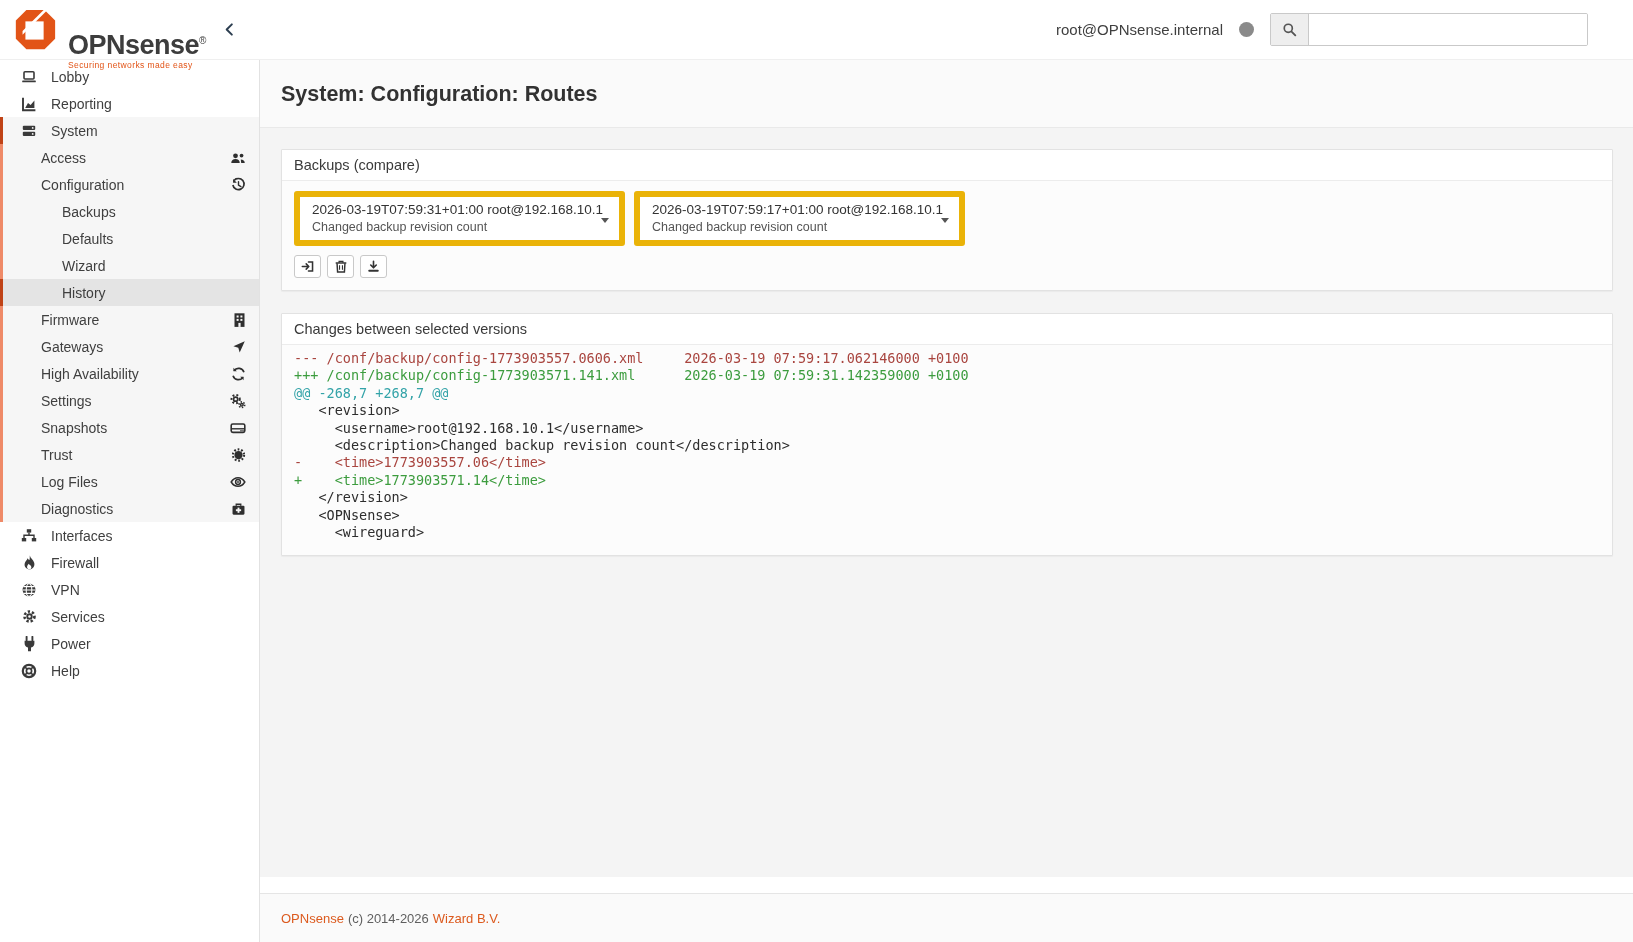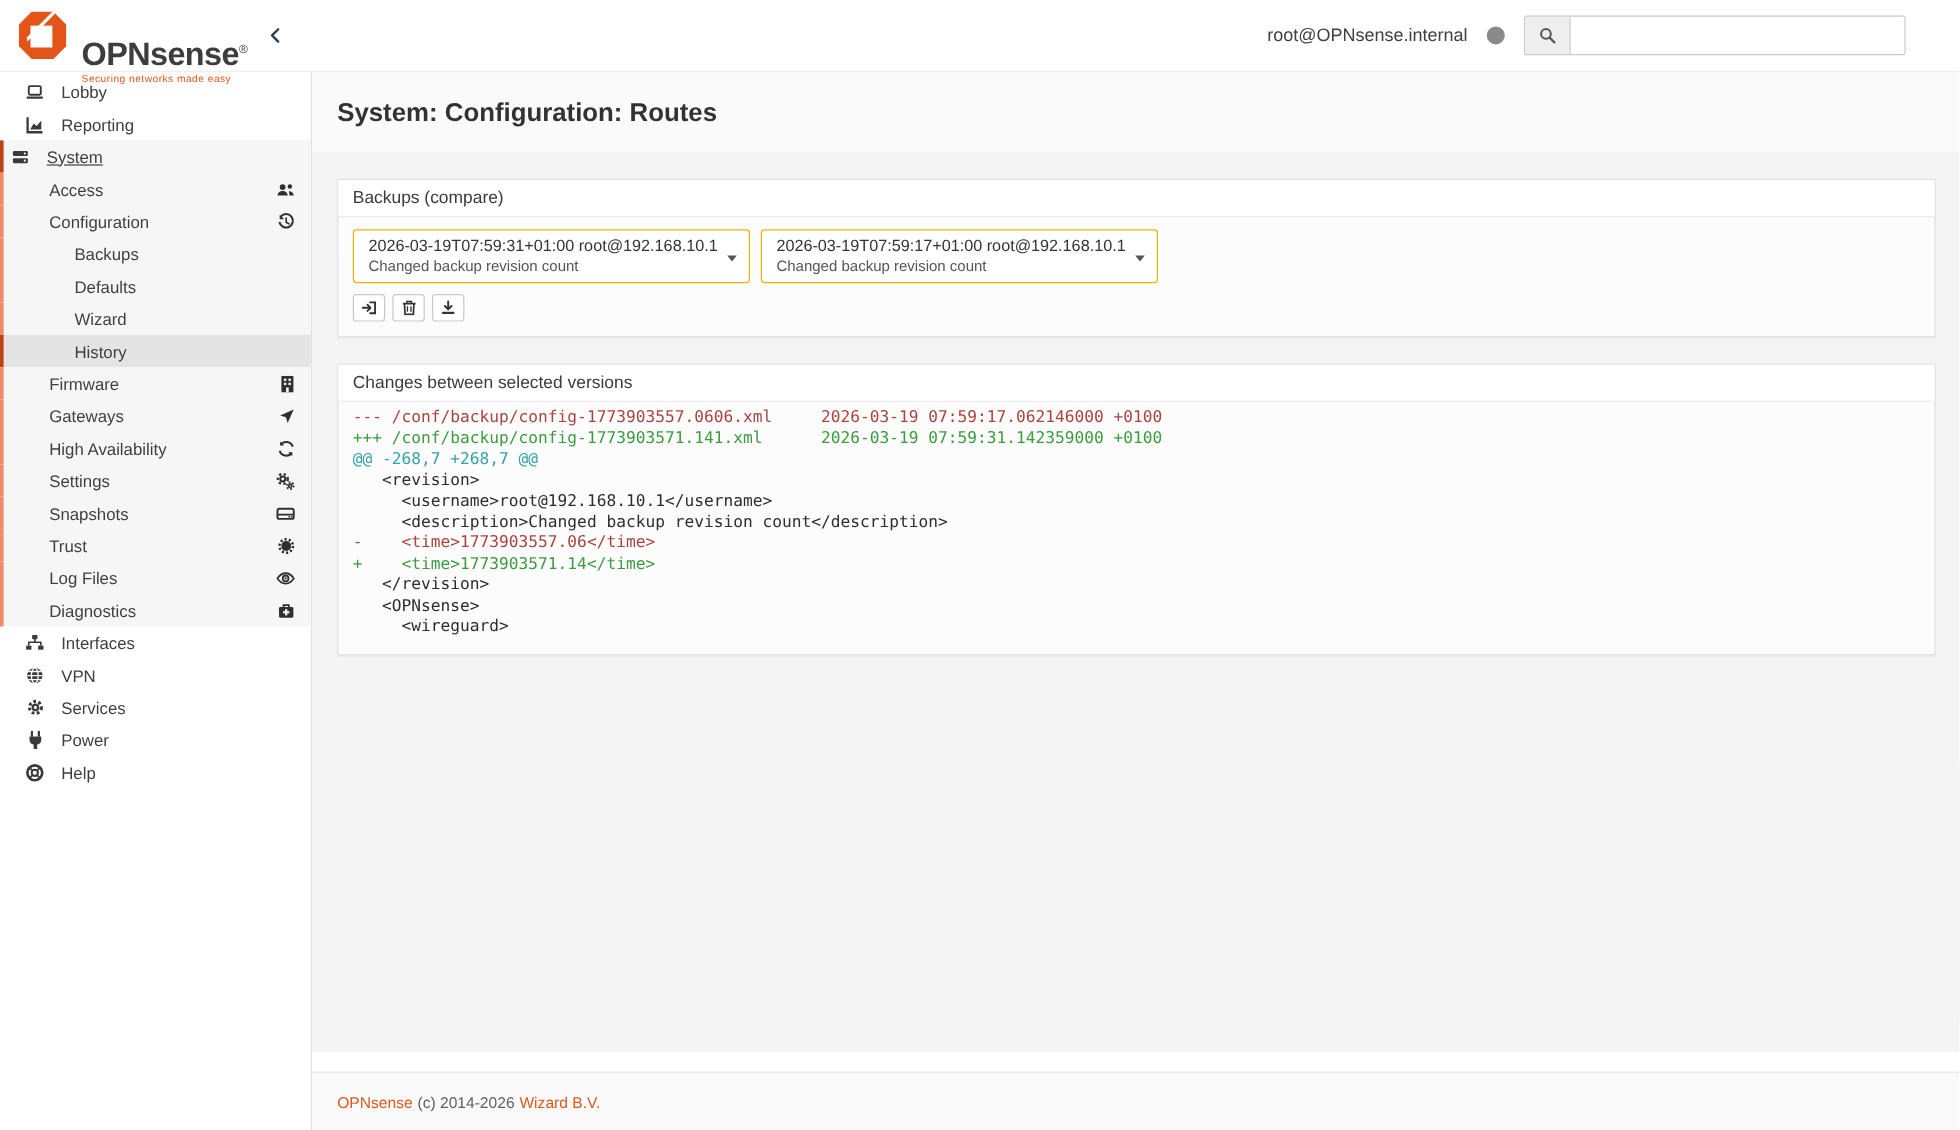--- a/index.html
+++ b/index.html
@@ -37,7 +37,7 @@
   .lvl1 { padding-left:41px; }
   .lvl2 { padding-left:62px; }
   .in-system { background:#f6f6f6; border-left:3px solid #ef8a68; }
-  .in-system.lvl0 { padding-left:5px;text-decoration:underline; }
+  .in-system.lvl0 { padding-left:17px; }
   .in-system.lvl1 { padding-left:38px; }
   .in-system.lvl2 { padding-left:59px; }
   .accent-border { border-left-color:#c04317; }

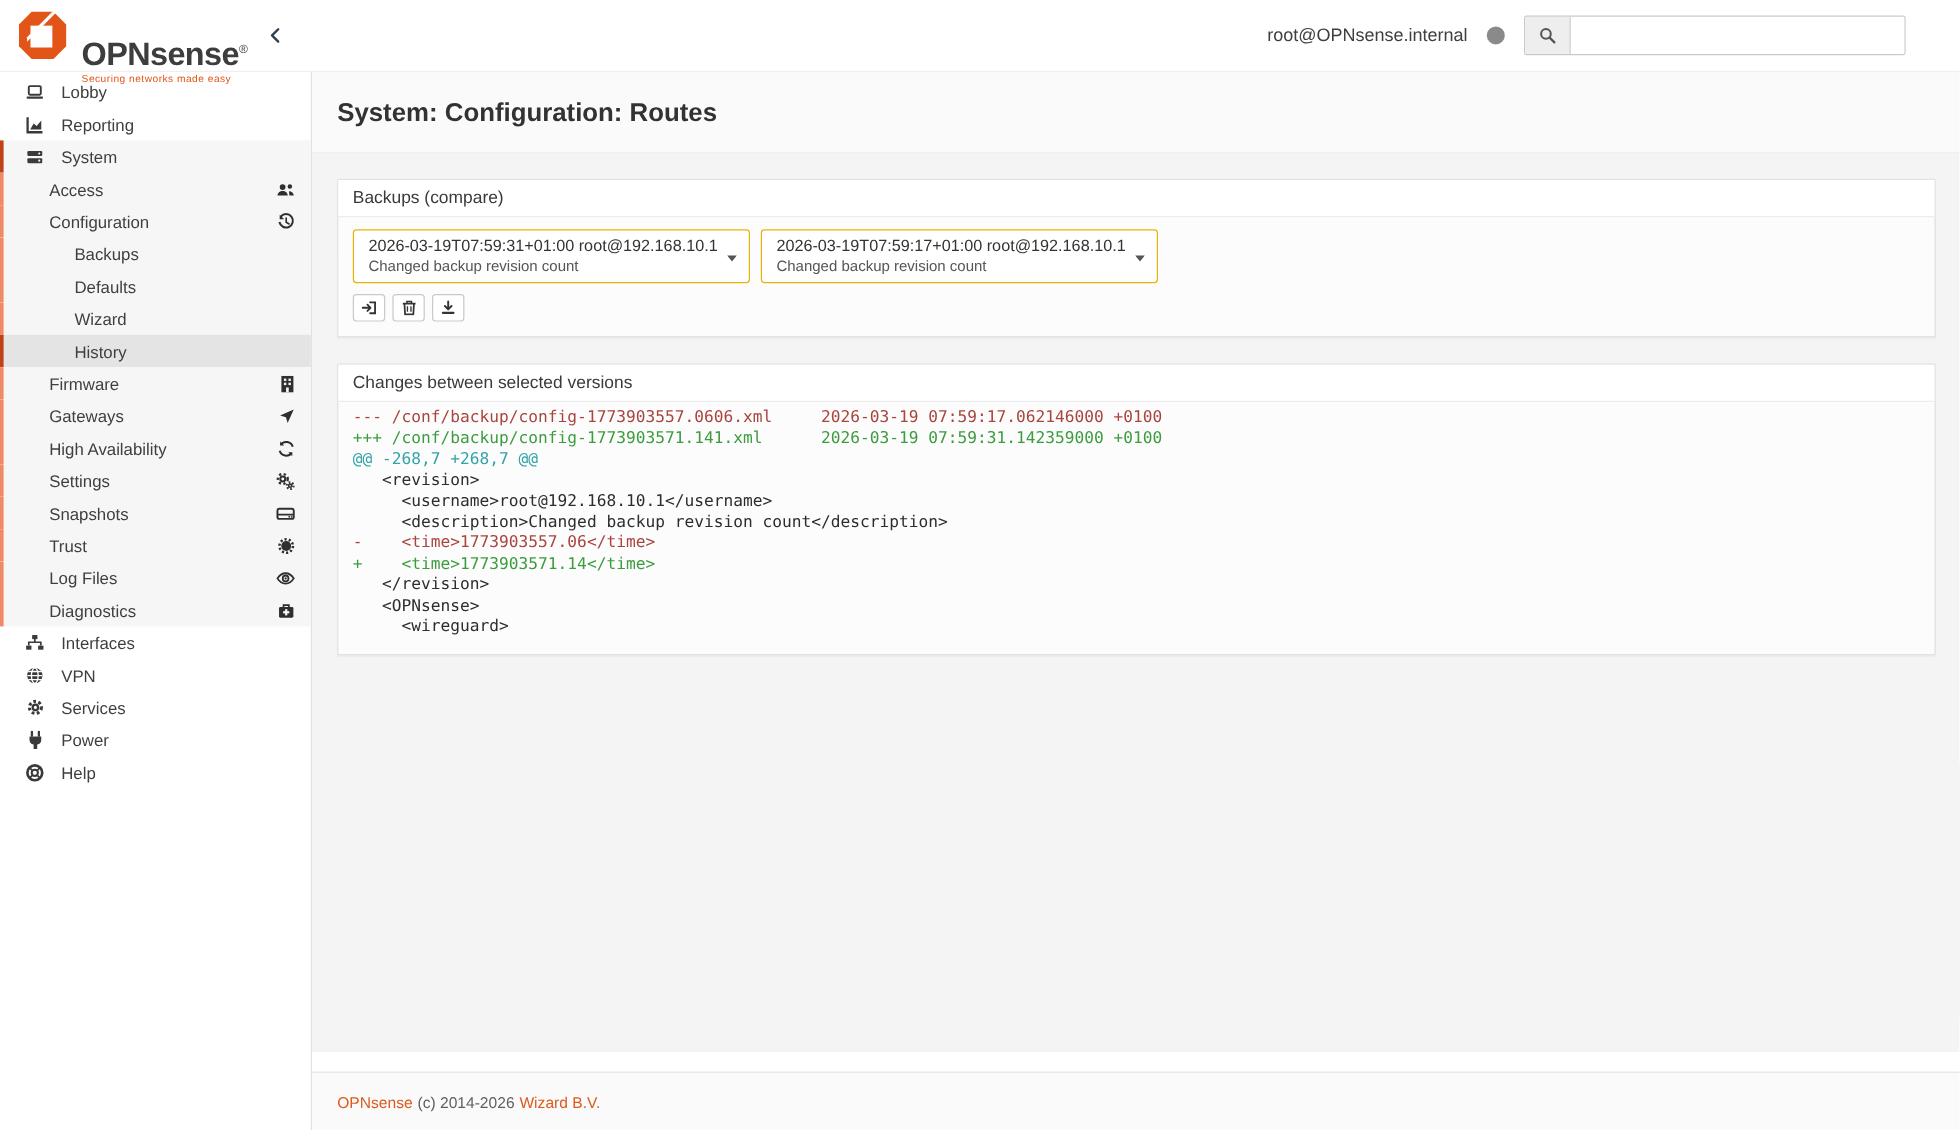--- a/index.html
+++ b/index.html
@@ -56,7 +56,7 @@
   .panel-body { padding:10px 12px 12px 12px; }
 
   .select-row { display:flex; gap:9px; }
-  .backup-select { position:relative; width:331px; background:#fff; border:1px solid #eab308;
+  .backup-select { position:relative; width:331px; background:#fff; border:6px solid #eab308;
     border-radius:3px; padding:5px 26px 6px 12px; cursor:pointer; }
   .bs-line1 { font-size:13.5px; color:#333; white-space:nowrap; }
   .bs-line2 { font-size:12.5px; color:#555; margin-top:3px; white-space:nowrap; }

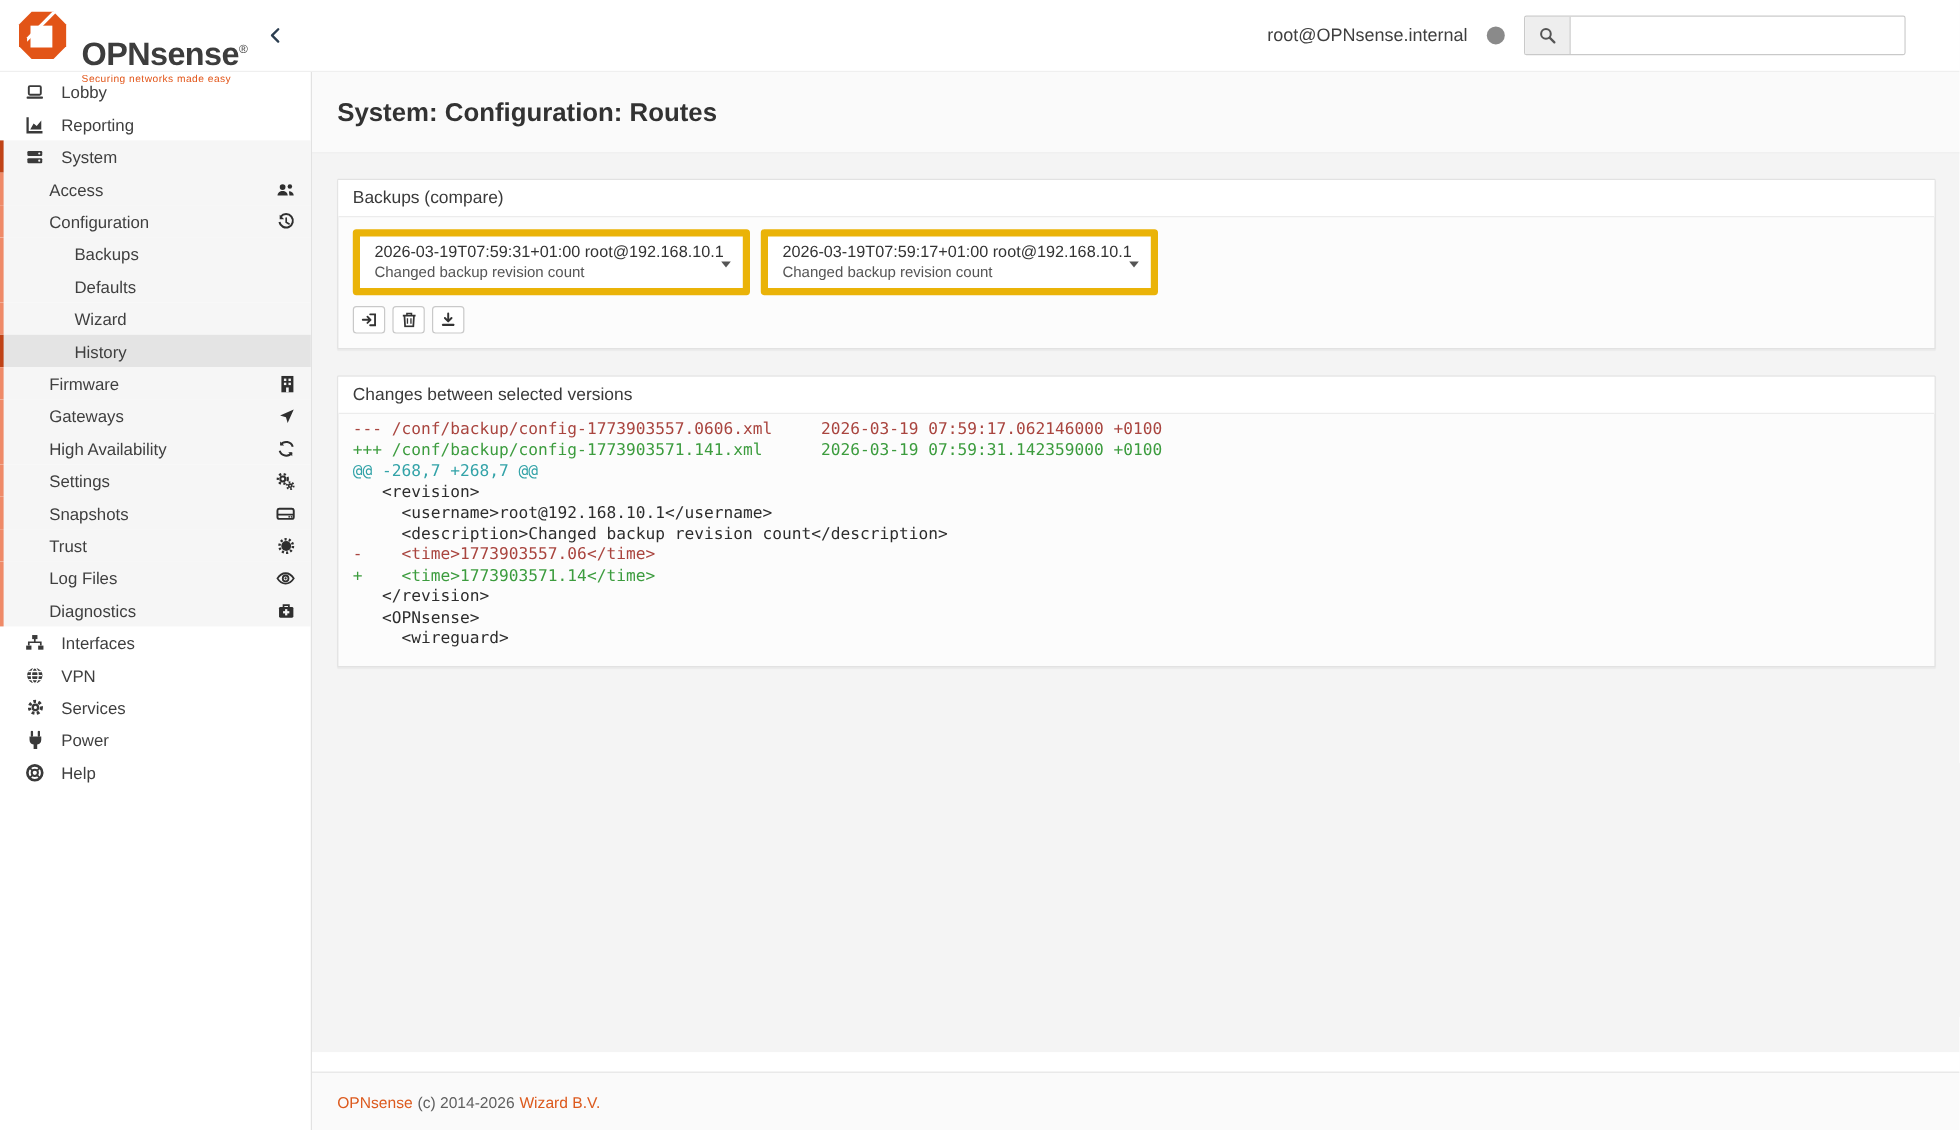--- a/index.html
+++ b/index.html
@@ -299,6 +299,15 @@
       <span>Interfaces</span>
     </div>
 
+    <div class="srow lvl0">
+      <span class="licon">
+        <svg width="13" height="16" viewBox="0 0 13 16">
+            <path d="M6.8 0.6c0.6 2.8 3.6 4.4 4.4 7.2 0.9 3.2-1.2 6.6-4.7 6.6-3.2 0-5.5-2.6-4.8-5.8 0.5-2.4 2.3-3.2 2.8-5.4 0.6 1 1.3 1.5 2 1.8 0.4-1.4 0.2-2.8 0.3-4.4z" fill="currentColor"></path>
+            <path d="M6.5 14.4c-1.6 0-2.7-1.3-2.4-2.9 0.2-1.2 1.1-1.7 1.4-2.8 0.8 0.9 2.4 1.5 2.8 3 0.4 1.4-0.5 2.7-1.8 2.7z" fill="#fff"></path>
+          </svg>
+      </span>
+      <span>Firewall</span>
+    </div>
 
     <div class="srow lvl0">
       <span class="licon">

